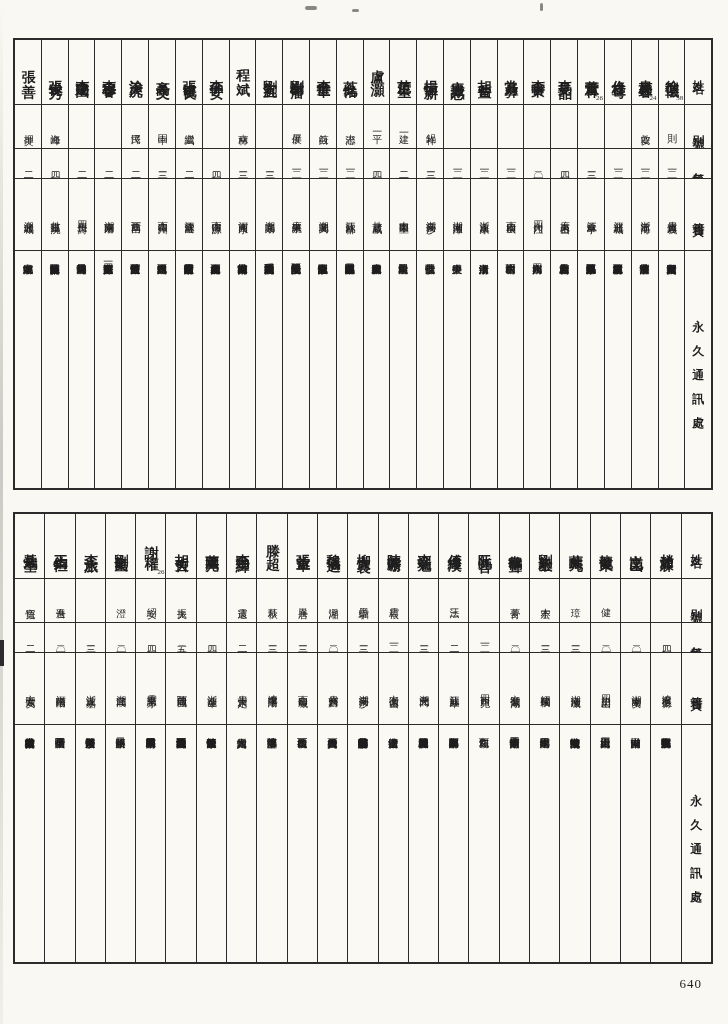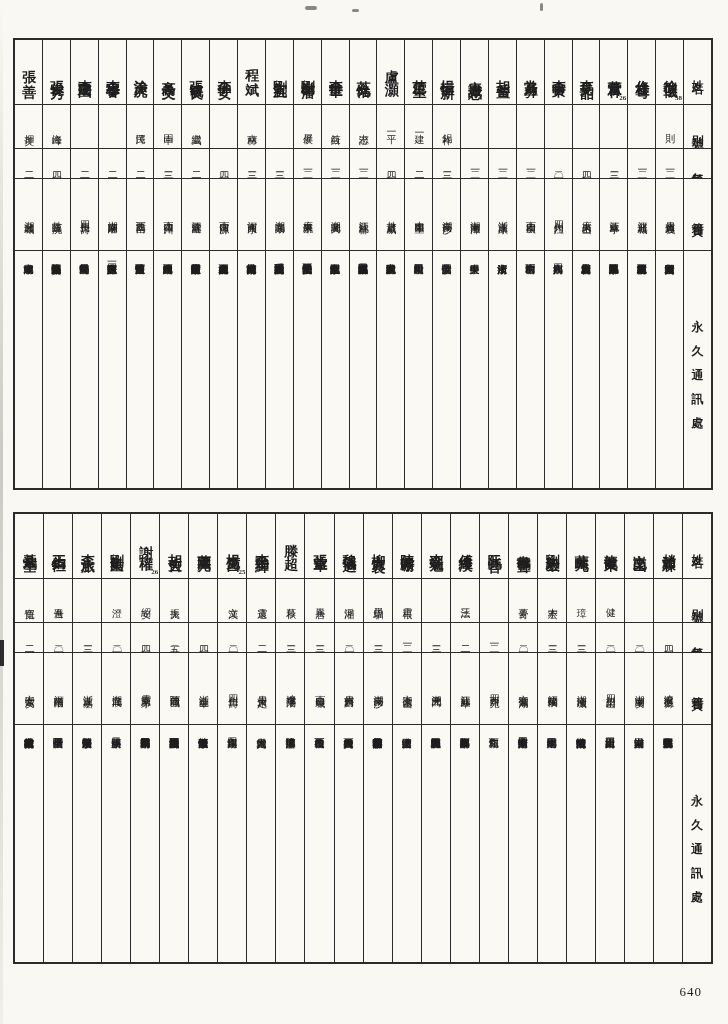--- a/index.html
+++ b/index.html
@@ -44,7 +44,7 @@
   .hcol .cell.address{align-items:center;padding-top:0;}
   .hcol .vtext.spread{letter-spacing:24px;max-height:none;line-height:1;}
 
-  .note{position:absolute;right:1px;bottom:2px;font-size:7px;writing-mode:horizontal-tb;color:#333;font-weight:bold;}
+  .note{position:absolute;right:1px;bottom:2px;font-size:7px;writing-mode:horizontal-tb;color:#333;}
 
   .page-number{position:absolute;right:26px;bottom:24px;font-size:13px;letter-spacing:1px;}
 </style>

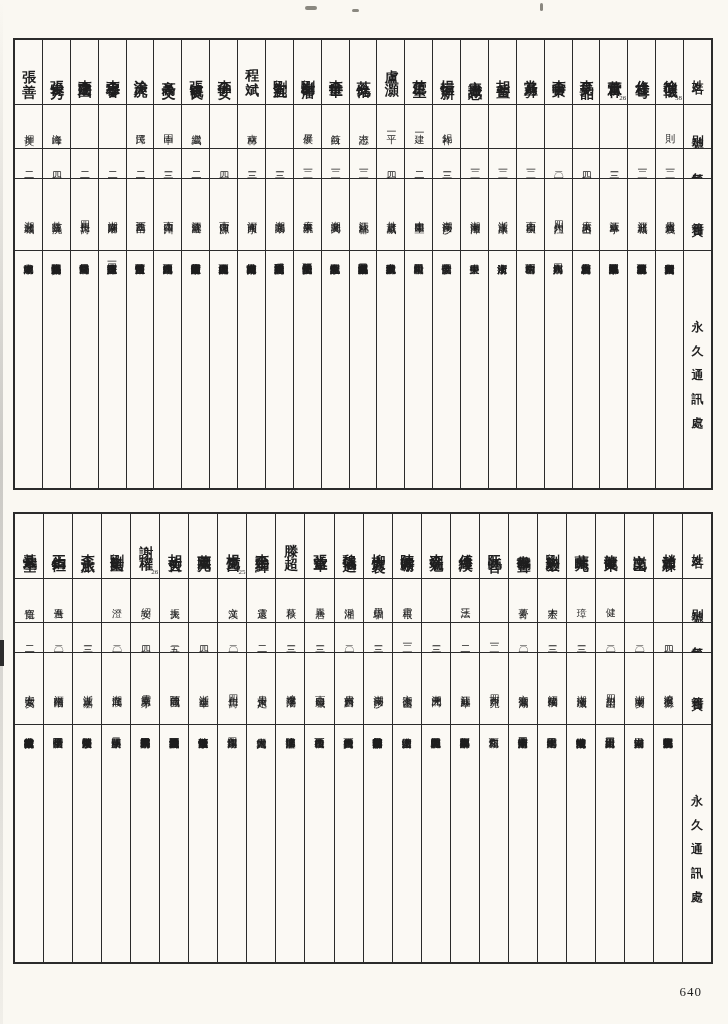--- a/index.html
+++ b/index.html
@@ -453,6 +453,24 @@
       </div>
       <div class="pcol">
         <div class="cell name">
+          <span class="vtext">婁桂馨</span>
+          <span class="note">24</span>
+        </div>
+        <div class="cell alias">
+          <span class="vtext">啟安</span>
+        </div>
+        <div class="cell age">
+          <span class="vtext">二一</span>
+        </div>
+        <div class="cell origin">
+          <span class="vtext">浙江寧海</span>
+        </div>
+        <div class="cell address">
+          <span class="vtext">浙江寧海桑洲轉婁家</span>
+        </div>
+      </div>
+      <div class="pcol">
+        <div class="cell name">
           <span class="vtext">徐型儀</span>
           <span class="note">38</span>
         </div>

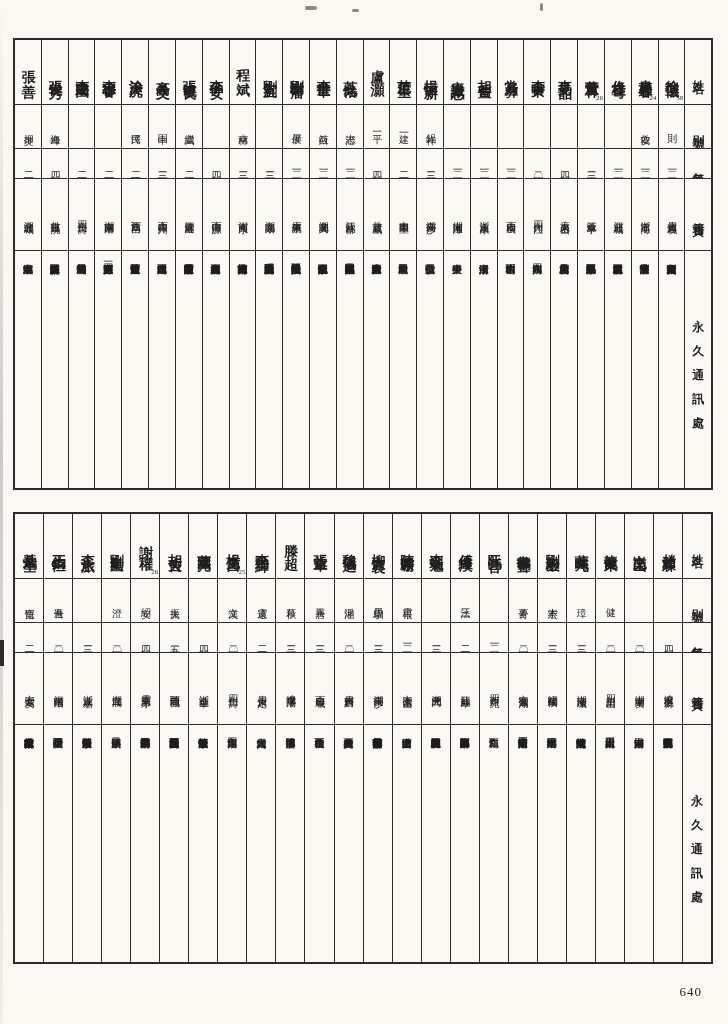--- a/index.html
+++ b/index.html
@@ -628,24 +628,6 @@
       </div>
       <div class="pcol">
         <div class="cell name">
-          <span class="vtext">楊克昌</span>
-          <span class="note">25</span>
-        </div>
-        <div class="cell alias">
-          <span class="vtext">文漢</span>
-        </div>
-        <div class="cell age">
-          <span class="vtext">二〇</span>
-        </div>
-        <div class="cell origin">
-          <span class="vtext">四川仁壽</span>
-        </div>
-        <div class="cell address">
-          <span class="vtext">四川仁壽汪家場</span>
-        </div>
-      </div>
-      <div class="pcol">
-        <div class="cell name">
           <span class="vtext">李勁緯</span>
         </div>
         <div class="cell alias">

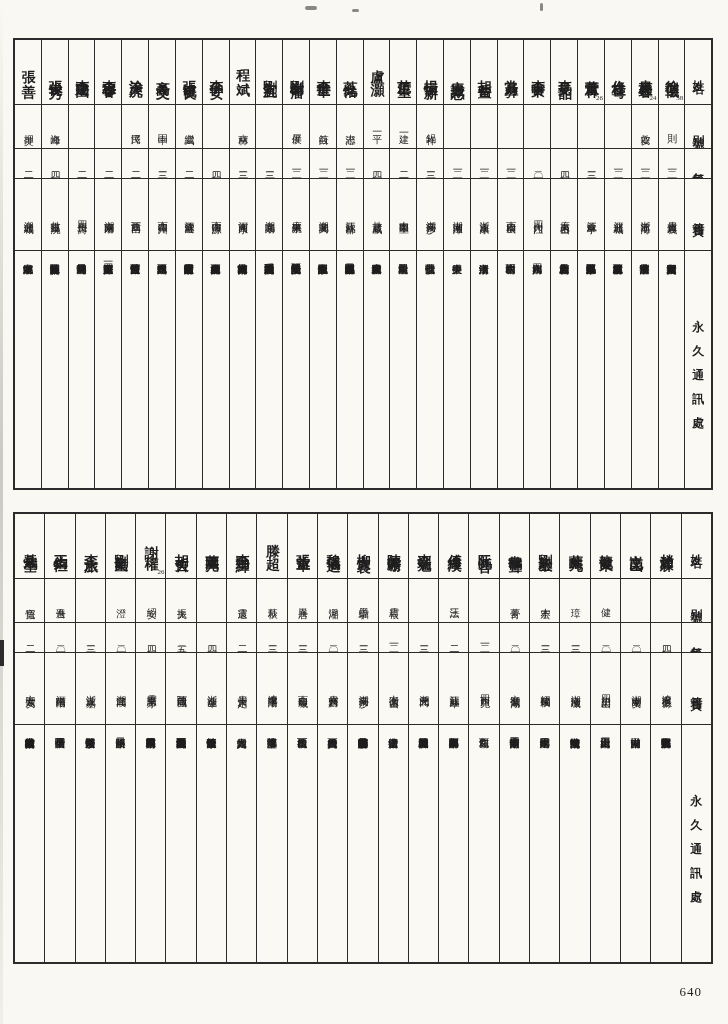--- a/index.html
+++ b/index.html
@@ -46,7 +46,7 @@
 
   .note{position:absolute;right:1px;bottom:2px;font-size:7px;writing-mode:horizontal-tb;color:#333;}
 
-  .page-number{position:absolute;right:26px;bottom:24px;font-size:13px;letter-spacing:1px;}
+  .page-number{position:absolute;right:26px;bottom:32px;font-size:13px;letter-spacing:1px;}
 </style>
 </head>
 <body>

